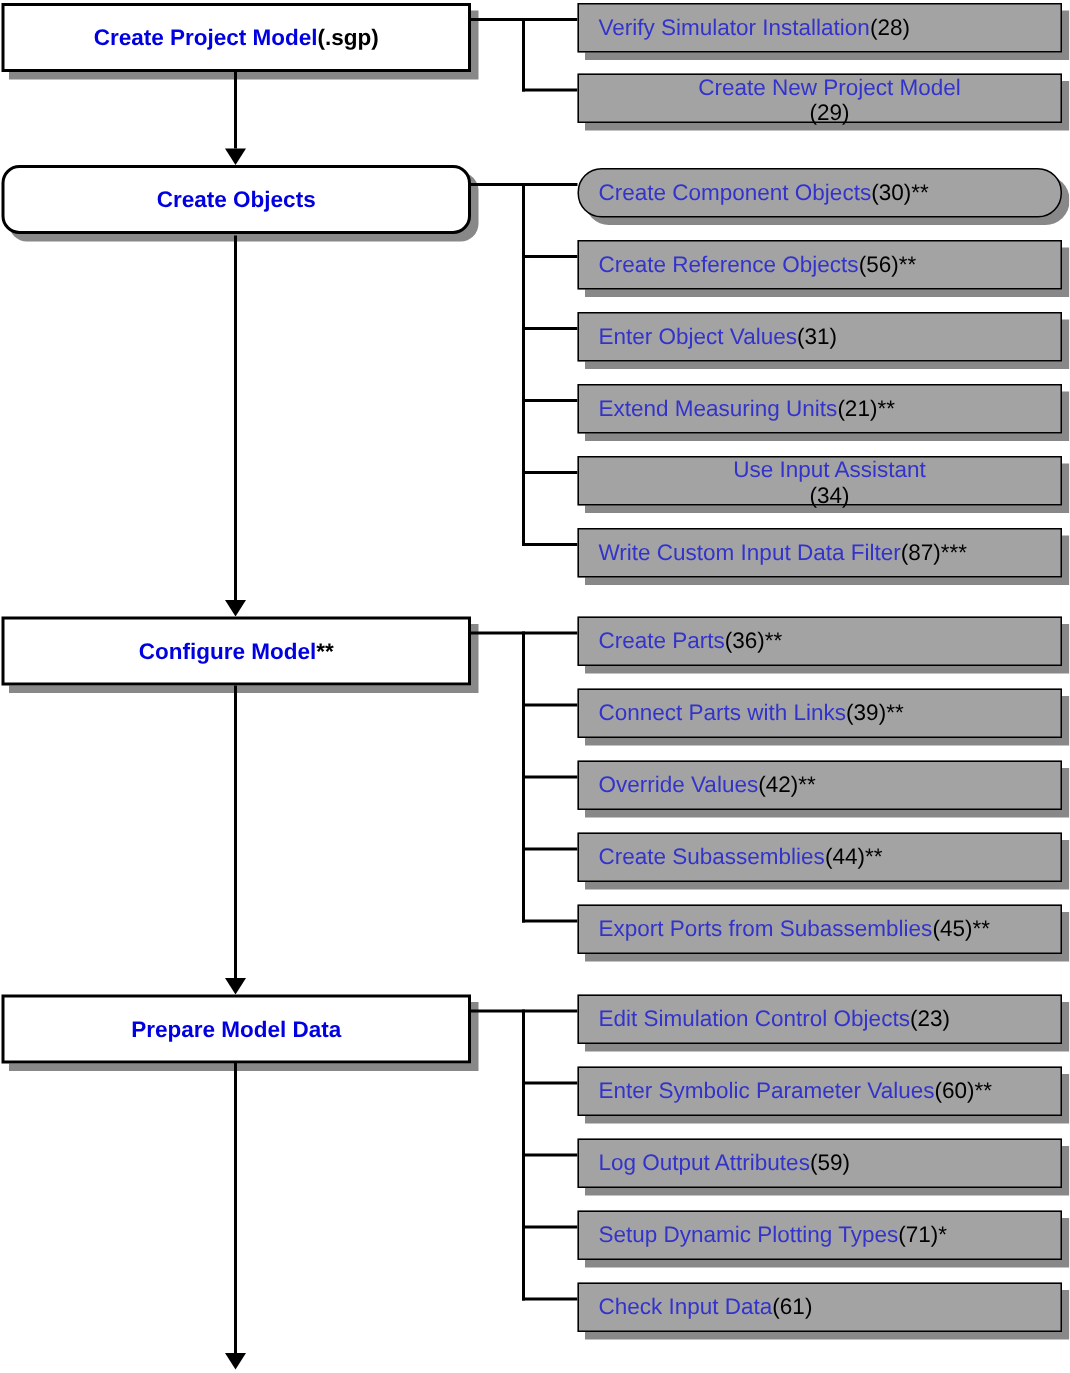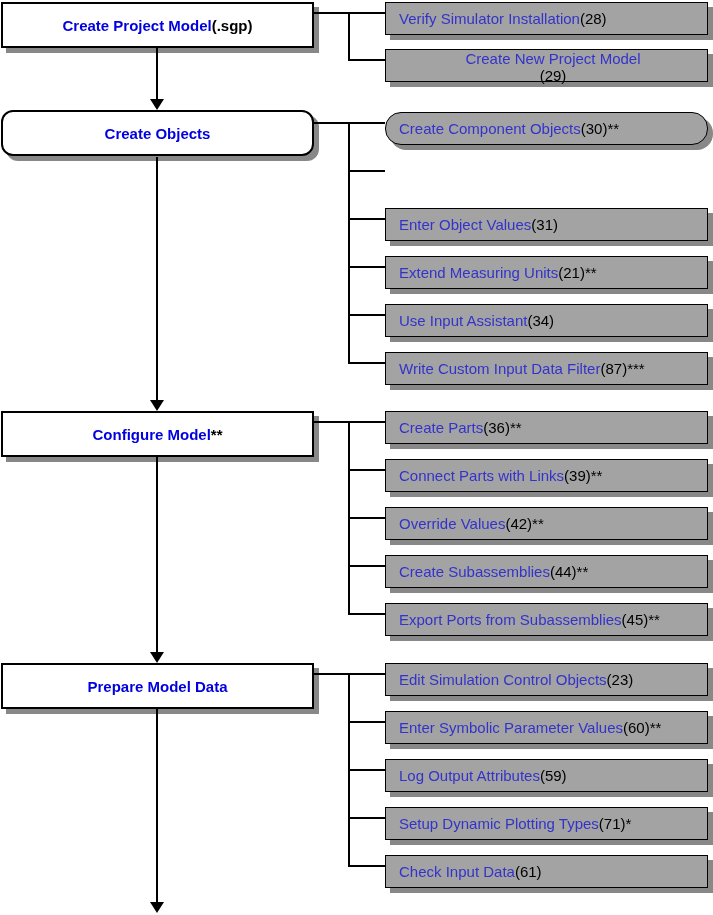--- a/index.html
+++ b/index.html
@@ -80,6 +80,10 @@
   <div class="rbox" style="top:112px;border-radius:16px;">
     <span class="rlabel">Create Component Objects</span>
       <span class="rsuffix"> (30)**</span>
+  </div>
+  <div class="rbox" style="top:160px;">
+    <span class="rlabel">Create Reference Objects</span>
+      <span class="rsuffix"> (56)**</span>
   </div>
   <div class="rbox" style="top:208px;">
     <span class="rlabel">Enter Object Values</span>

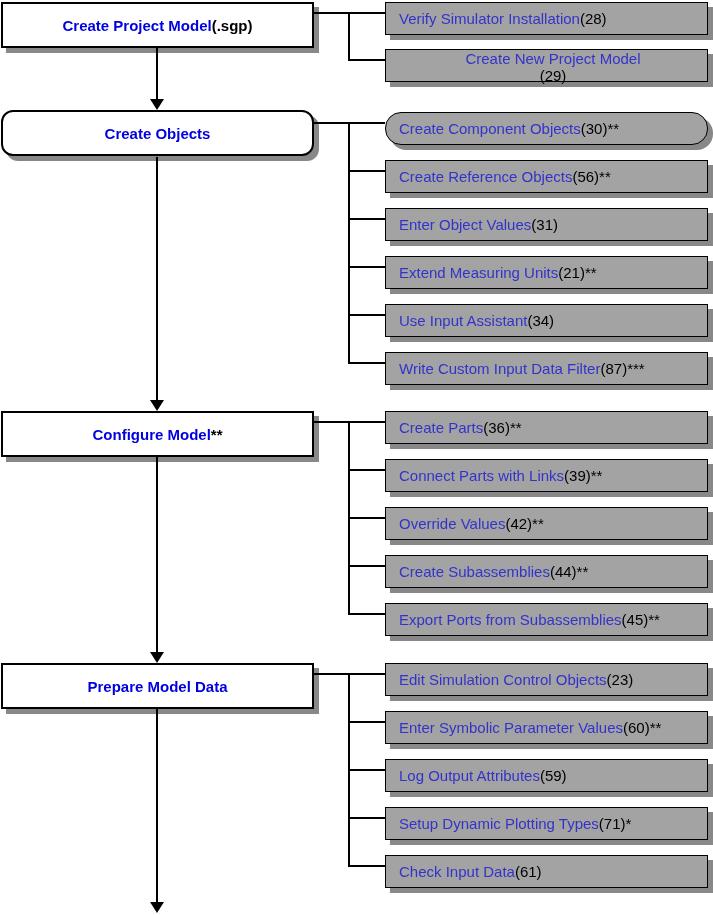--- a/index.html
+++ b/index.html
@@ -93,7 +93,7 @@
     <span class="rlabel">Extend Measuring Units</span>
       <span class="rsuffix"> (21)**</span>
   </div>
-  <div class="rbox" style="top:304px;">
+  <div class="rbox" style="top:304px;flex-direction:column;">
     <span class="rlabel">Use Input Assistant</span>
       <span class="rsuffix"> (34)</span>
   </div>

